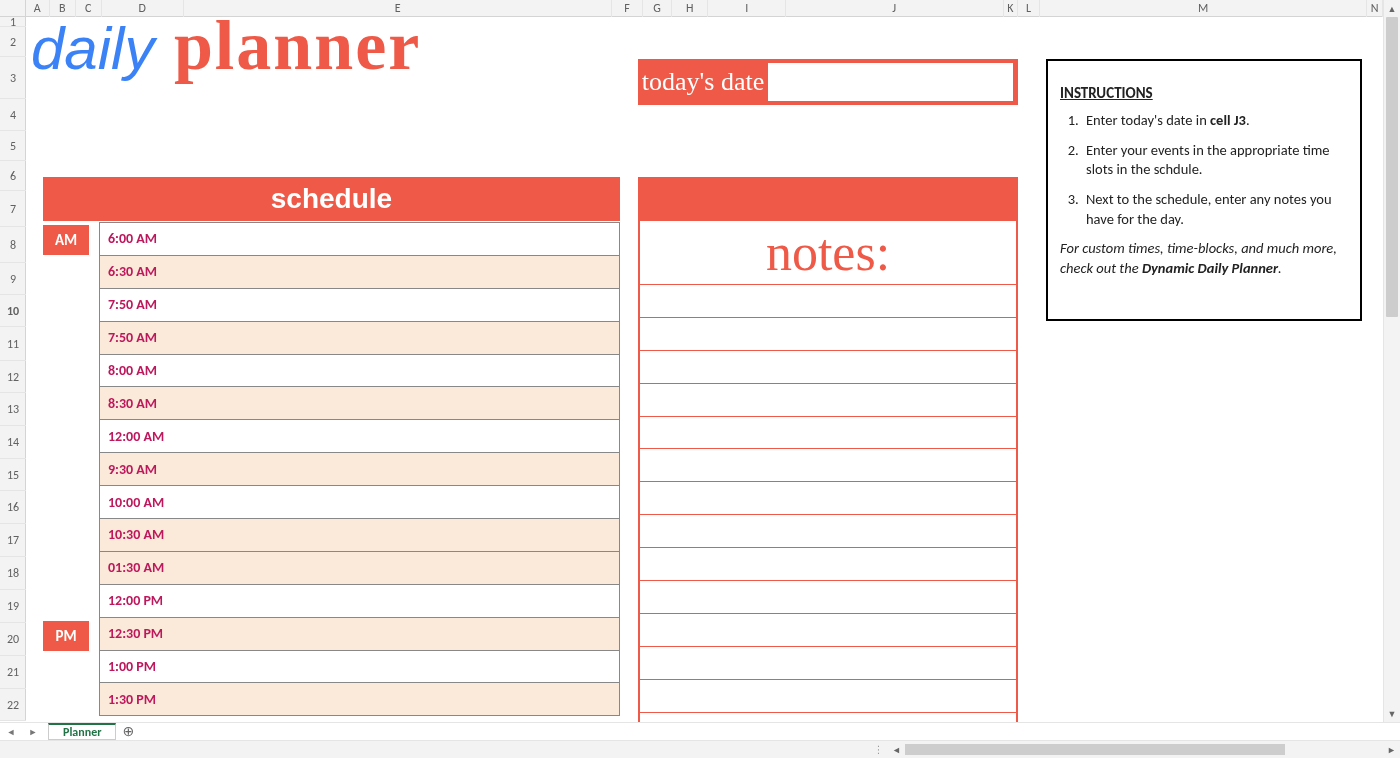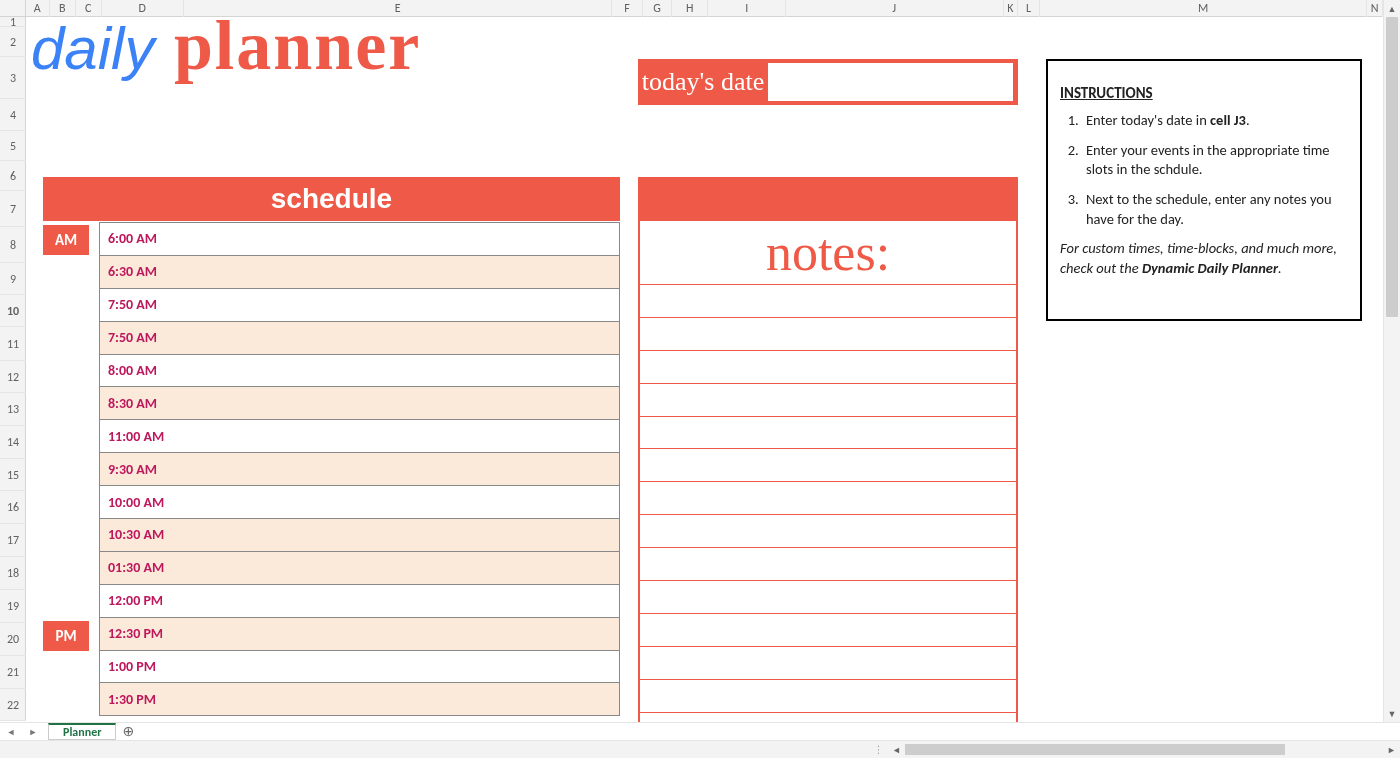--- a/index.html
+++ b/index.html
@@ -136,7 +136,7 @@
         <div class="slot alt">7:50 AM</div>
         <div class="slot">8:00 AM</div>
         <div class="slot alt">8:30 AM</div>
-        <div class="slot">11:00 AM</div>
+        <div class="slot">12:00 AM</div>
         <div class="slot alt">9:30 AM</div>
         <div class="slot">10:00 AM</div>
         <div class="slot alt">10:30 AM</div>

